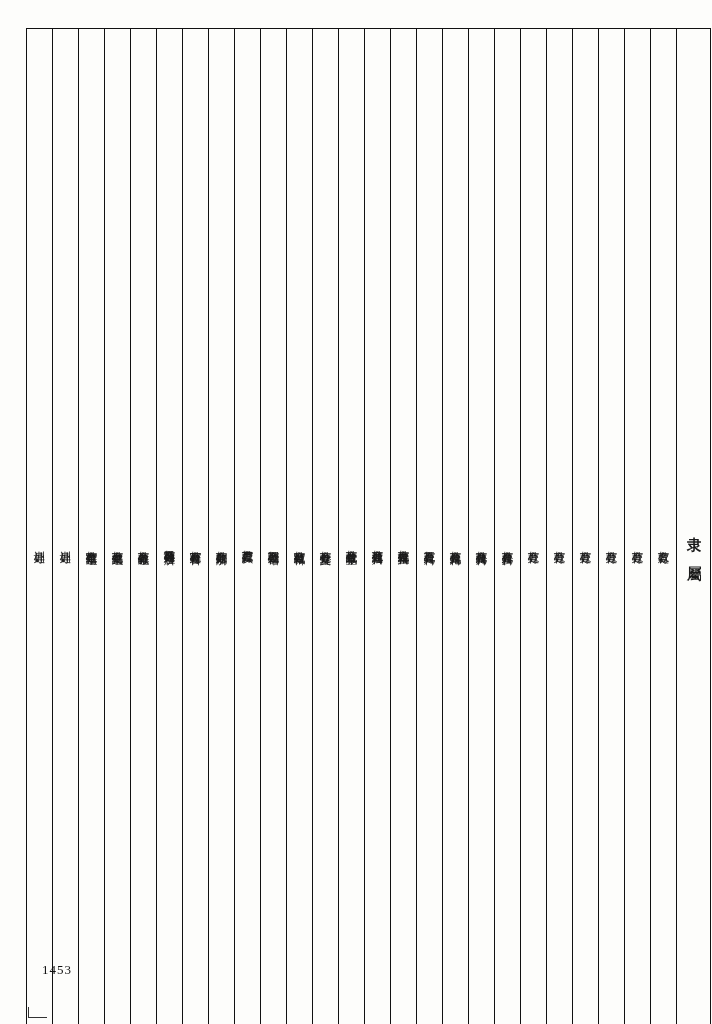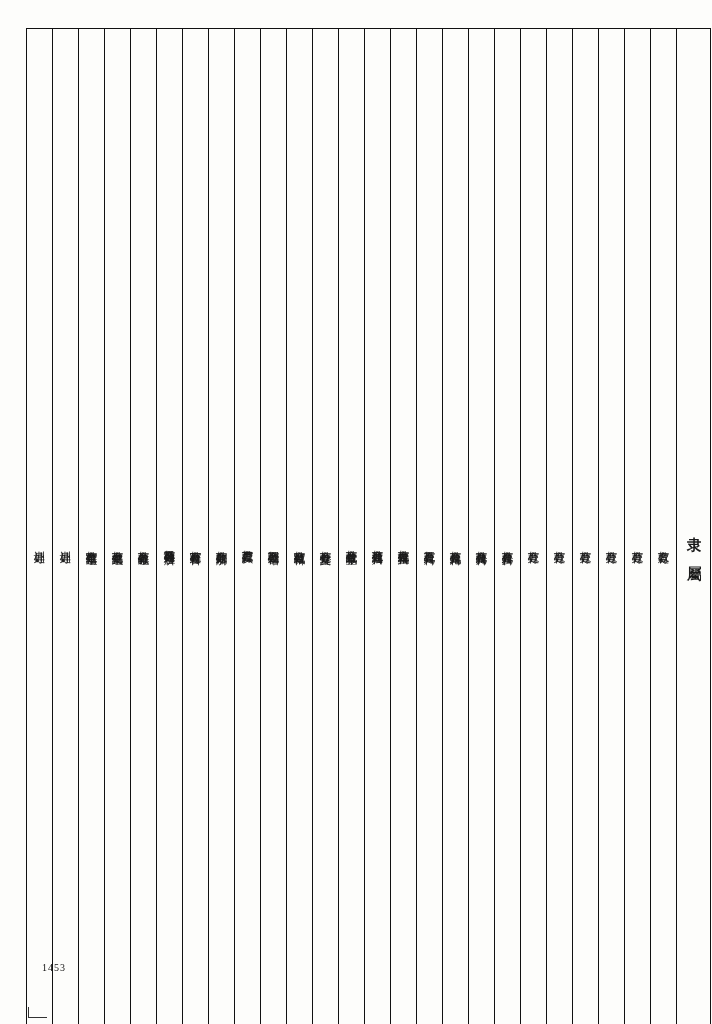--- a/index.html
+++ b/index.html
@@ -72,7 +72,7 @@
     position: absolute;
     left: 42px;
     top: 962px;
-    font-size: 10px;
+    font-size: 13px;
     font-family: "Liberation Serif", serif;
     color: #111;
     letter-spacing: 1px;

